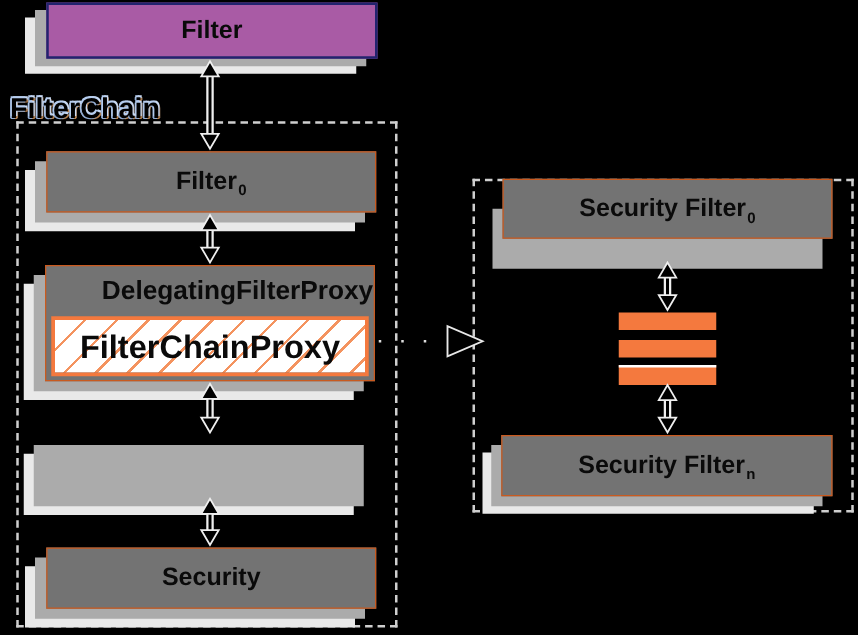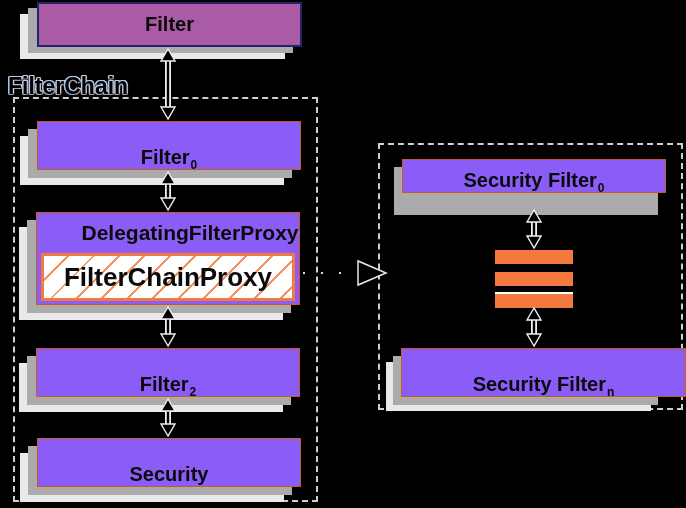--- a/index.html
+++ b/index.html
@@ -16,7 +16,7 @@
     box-sizing: border-box;
     font-weight: bold; color: #0a0a0a; font-size: 20px;
   }
-  .orange { background: #8b5cf6; border: 1px solid #C95A1F; align-items: flex-end; }
+  .orange { background: #737373; border: 1px solid #C95A1F; }
   .purple { background: #A95BA5; border: 2px solid #23236E; }
   .shadow-mid   { position: absolute; background: #ABABAB; }
   .shadow-light { position: absolute; background: #E9E9E9; }

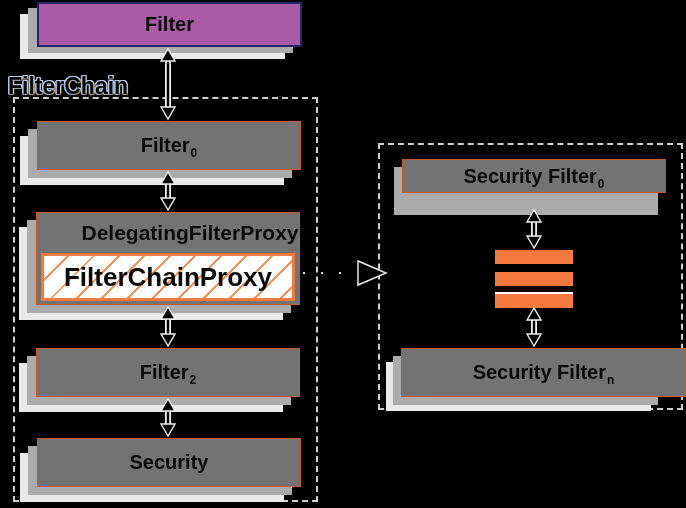--- a/index.html
+++ b/index.html
@@ -105,7 +105,7 @@
   <div class="dashed-container" style="left:378px; top:143px; width:305px; height:267px;"></div>
 
   <div class="shadow-mid" style="left:394px; top:167px; width:264px; height:48px;"></div>
-  <div class="box orange" style="left:402px; top:159px; width:264px; height:34px;">
+  <div class="box orange" style="left:402px; top:143px; width:264px; height:48px;">
     <span><span>Security Filter</span><span class="subscript">0</span></span>
   </div>
 

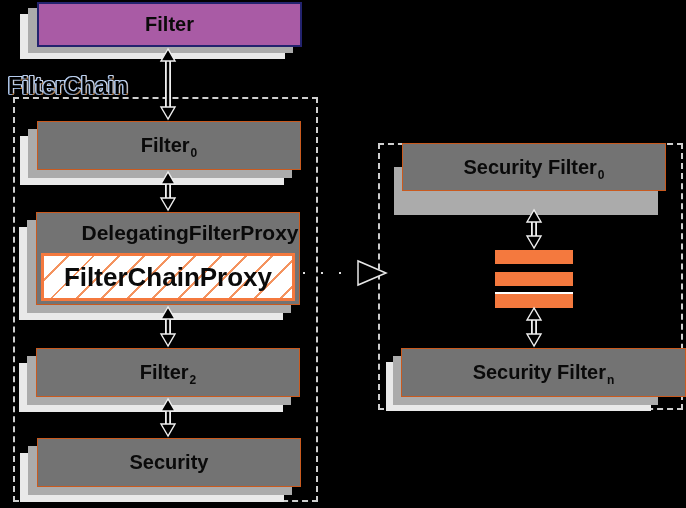--- a/index.html
+++ b/index.html
@@ -91,9 +91,6 @@
 
   <div class="shadow-light" style="left:19px; top:363px; width:264px; height:49px;"></div>
   <div class="shadow-mid" style="left:27px; top:356px; width:264px; height:49px;"></div>
-  <div class="box orange" style="left:36px; top:348px; width:264px; height:49px;">
-    <span><span>Filter</span><span class="subscript">2</span></span>
-  </div>
 
   <div class="shadow-light" style="left:20px; top:453px; width:264px; height:49px;"></div>
   <div class="shadow-mid" style="left:28px; top:446px; width:264px; height:49px;"></div>

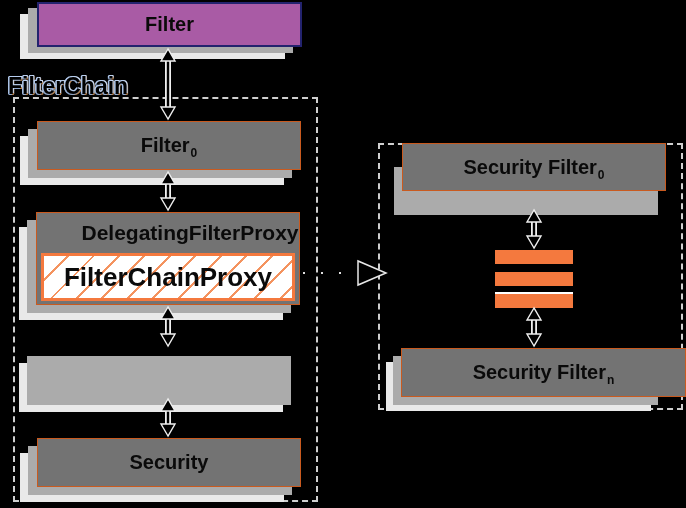--- a/index.html
+++ b/index.html
@@ -112,7 +112,7 @@
 
   <div class="shadow-light" style="left:386px; top:362px; width:265px; height:49px;"></div>
   <div class="shadow-mid" style="left:393px; top:356px; width:265px; height:49px;"></div>
-  <div class="box orange" style="left:401px; top:348px; width:285px; height:49px;">
+  <div class="box orange" style="left:401px; top:348px; width:265px; height:49px;">
     <span><span>Security Filter</span><span class="subscript">n</span></span>
   </div>
 

